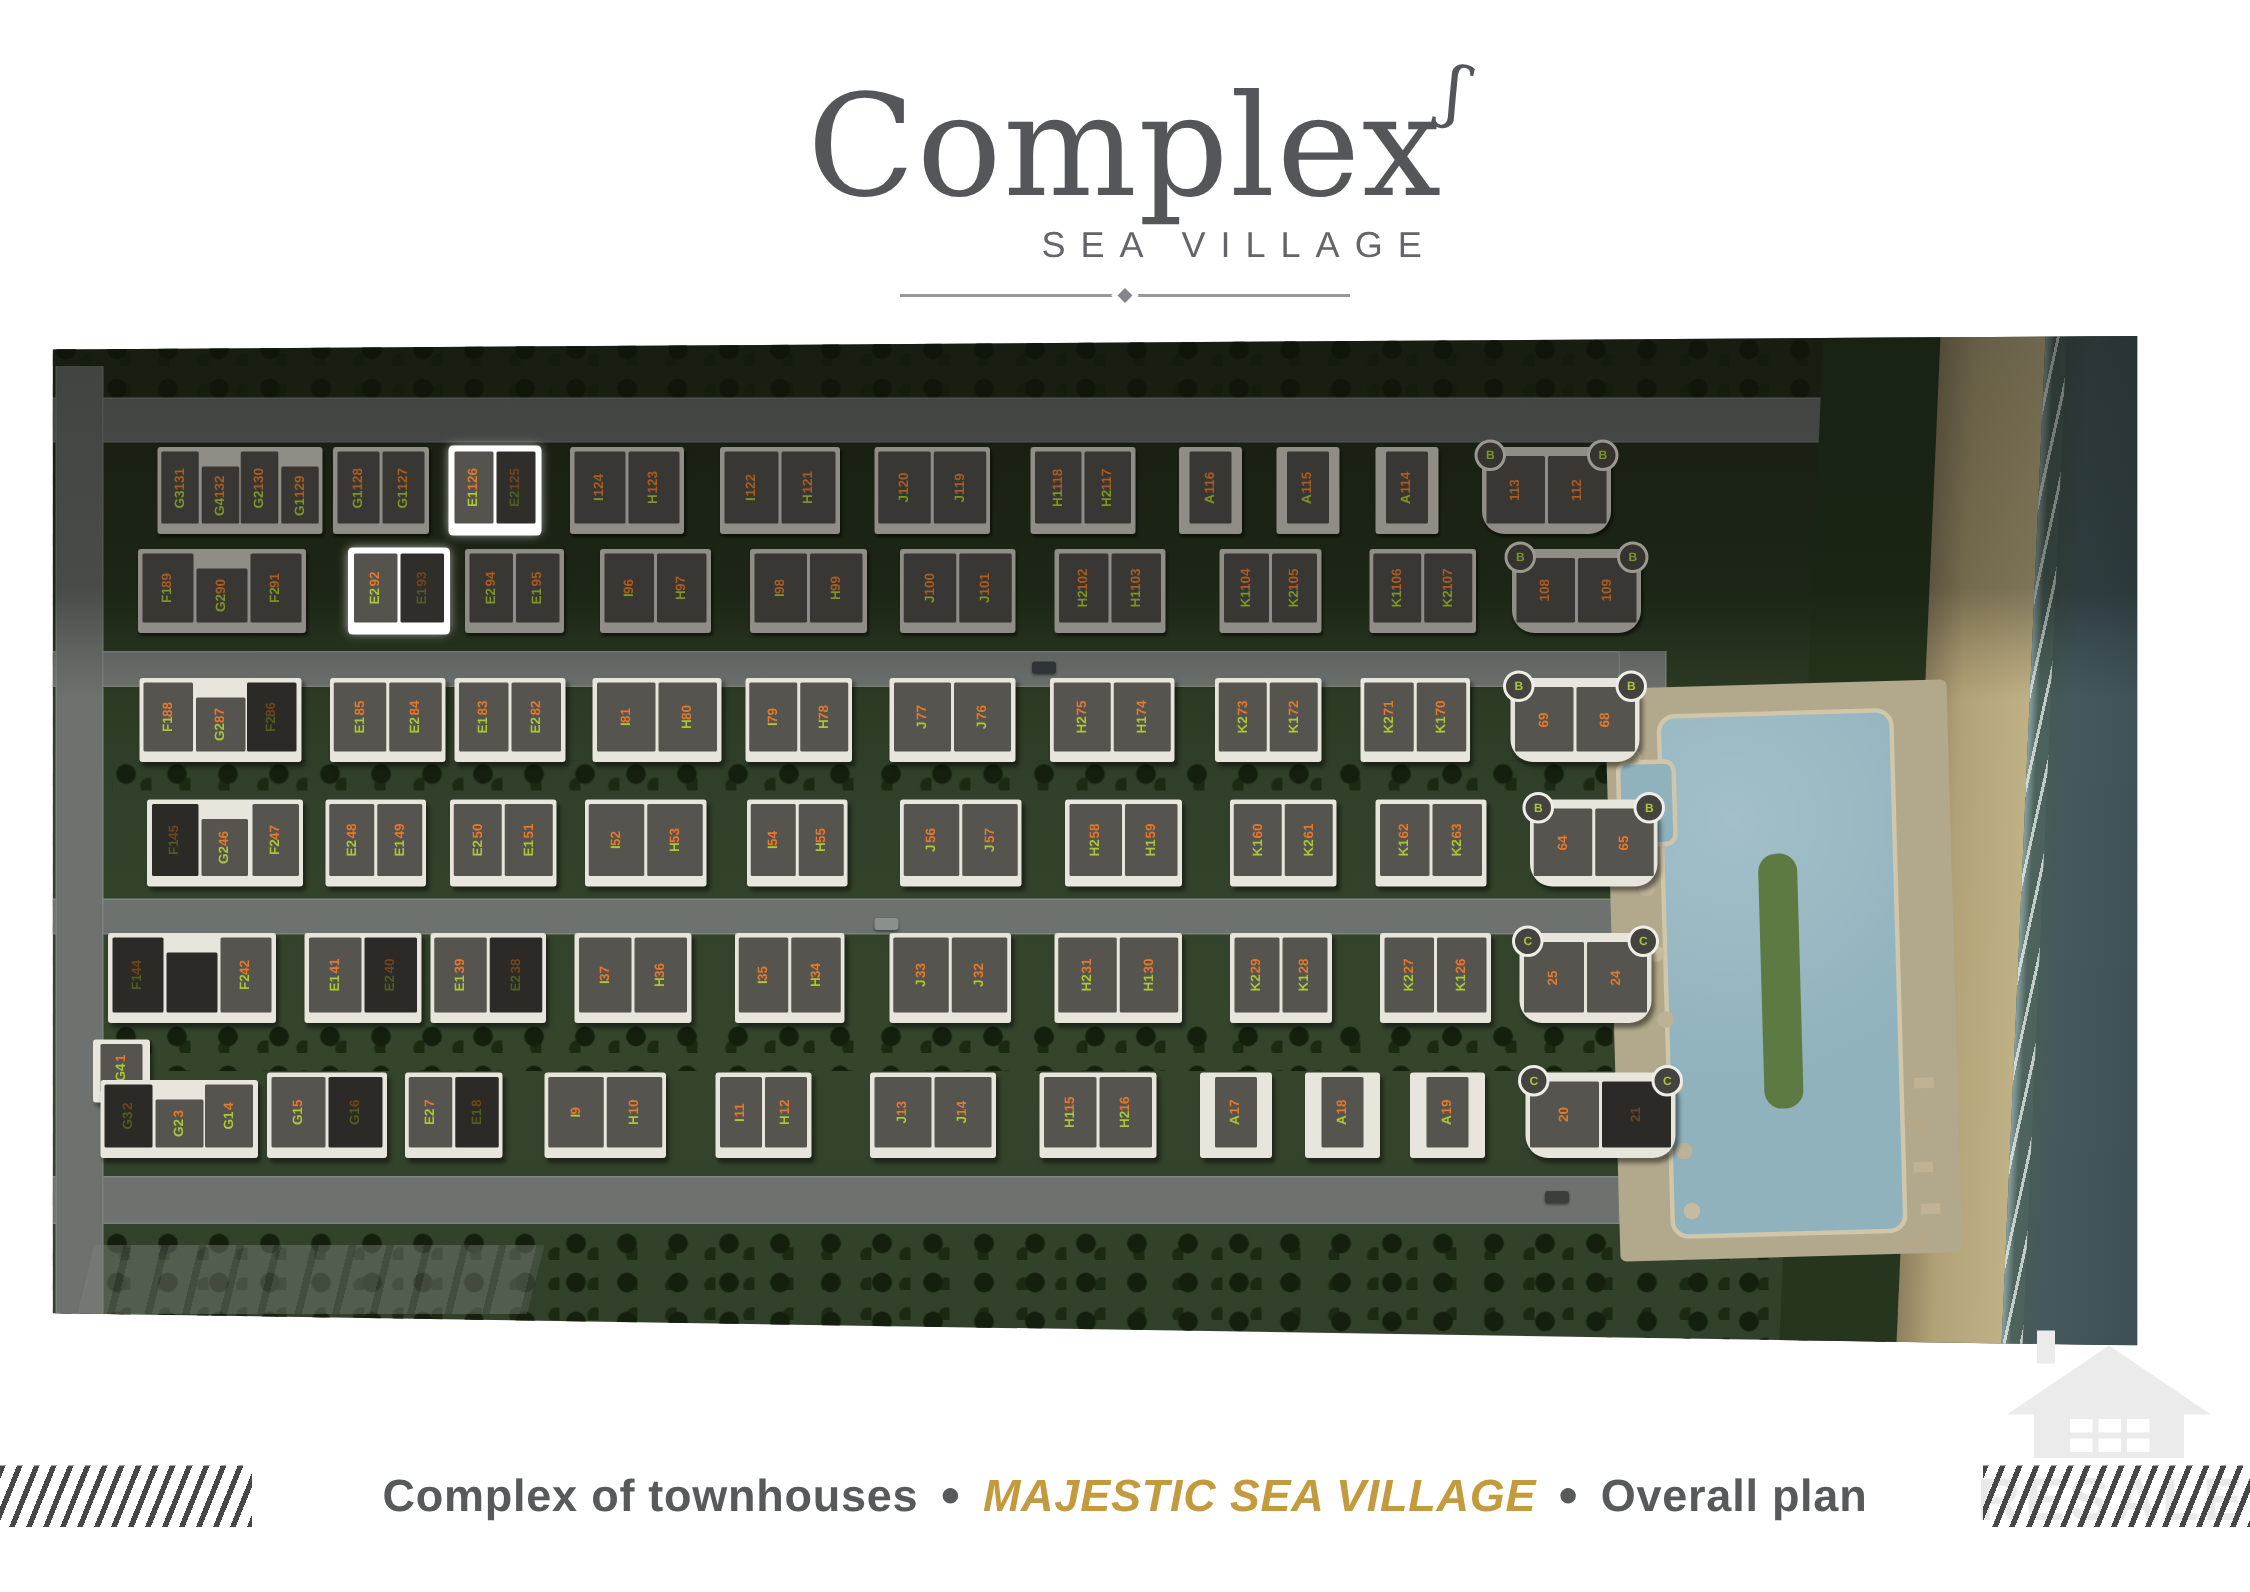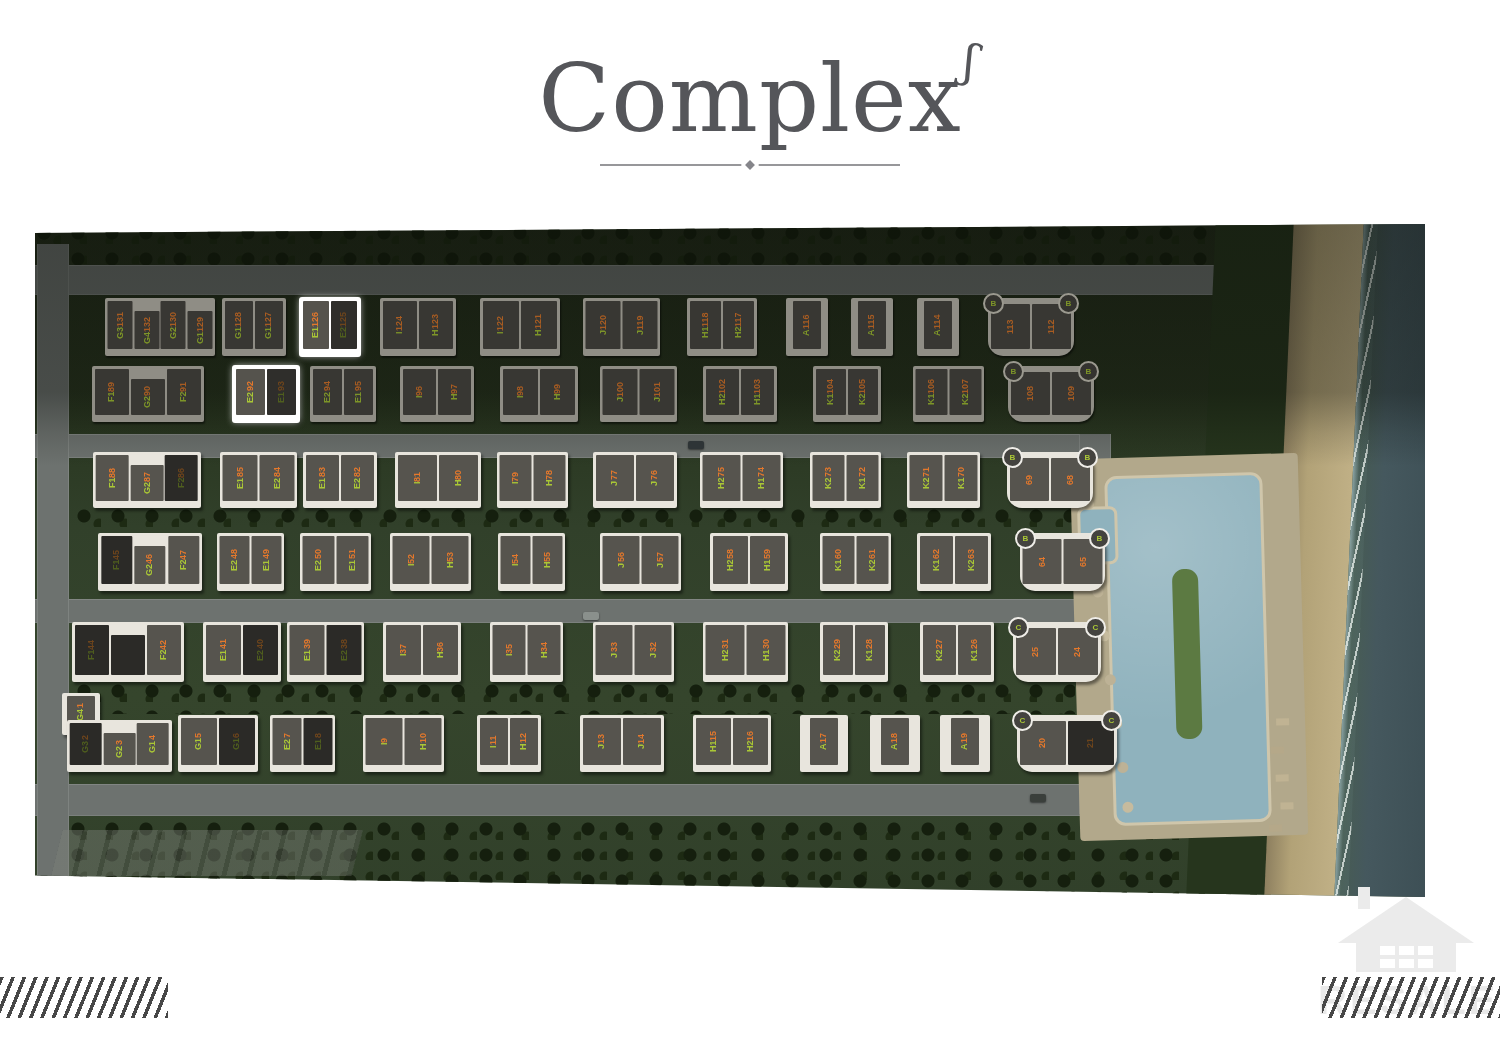--- a/index.html
+++ b/index.html
@@ -116,6 +116,7 @@
   <div class="logo">
     <div class="logo-inner">
       <div class="logo-title"><span>Complex</span><span class="logo-flourish">ʃ</span></div>
+      <div class="logo-sub">SEA VILLAGE</div>
     </div>
     <div class="logo-div">
         <span class="dia"></span>

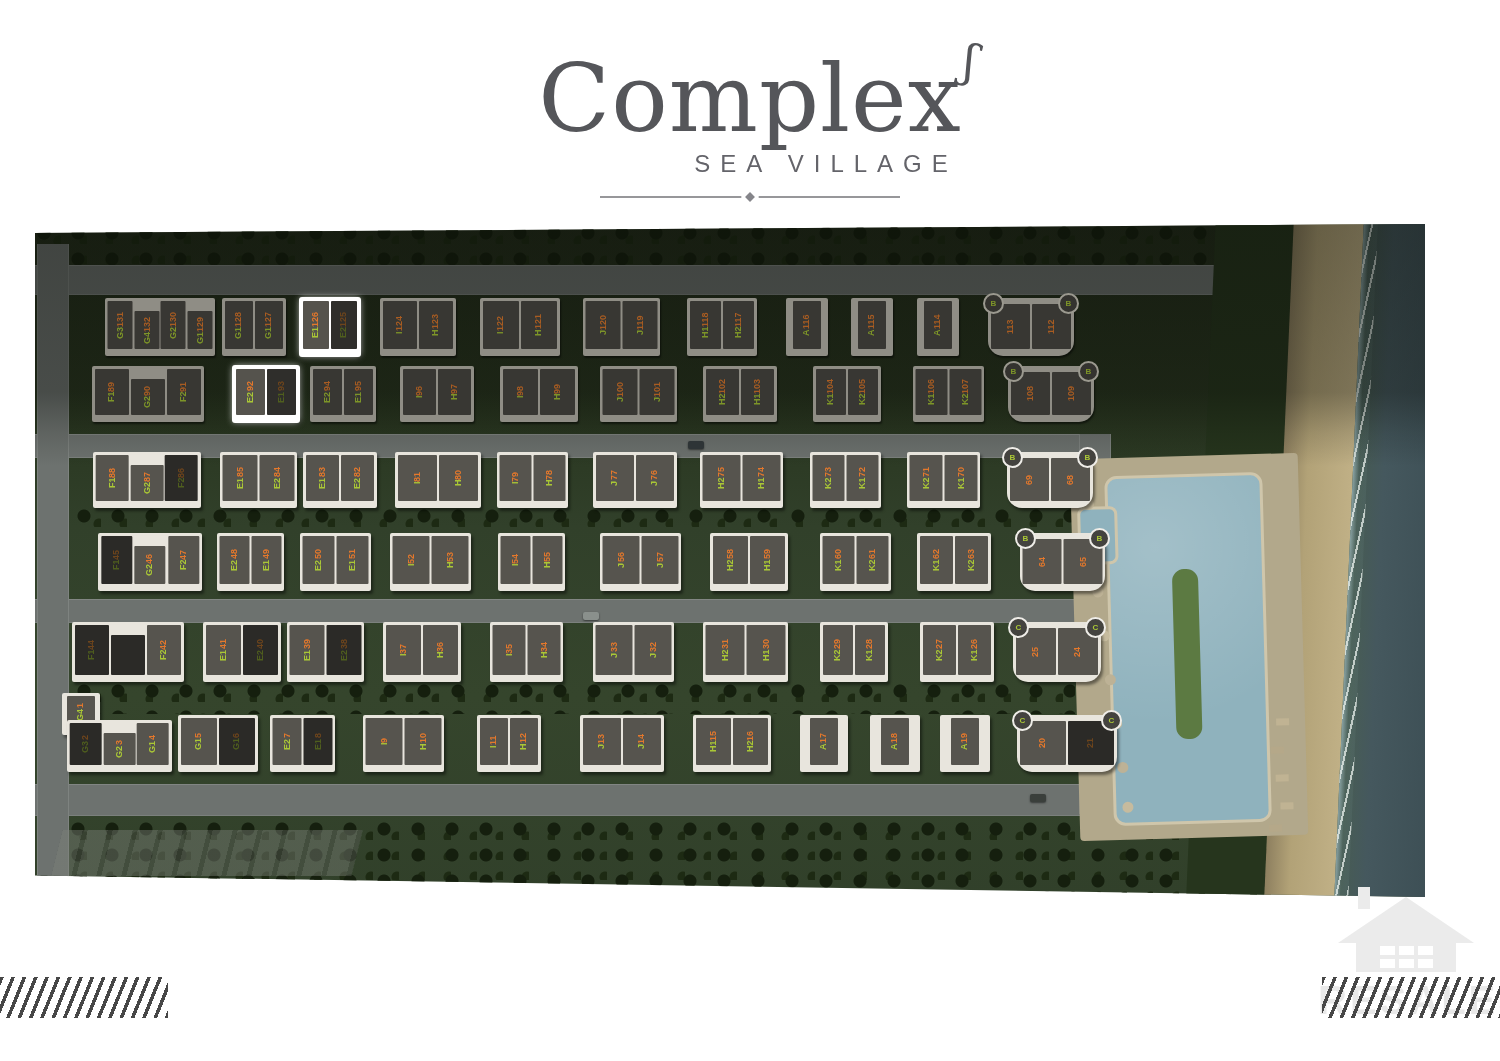--- a/index.html
+++ b/index.html
@@ -804,6 +804,9 @@
 
   <div class="hatch left"></div>
   <div class="hatch right"></div>
+  <div class="caption">
+    <span>Complex of townhouses</span><span class="bullet">●</span><span class="brand">MAJESTIC SEA VILLAGE</span><span class="bullet">●</span><span>Overall plan</span>
+  </div>
 
   <div class="wm">
     <div class="wm-roofwrap">

